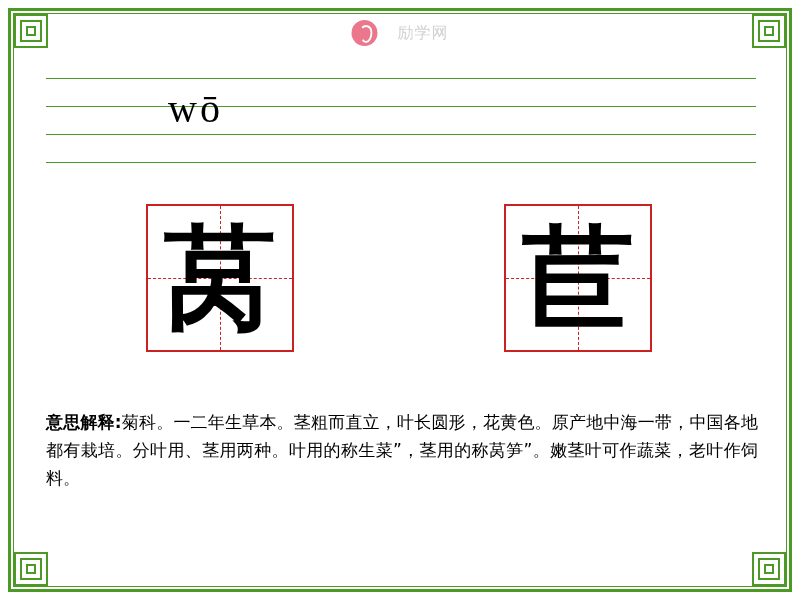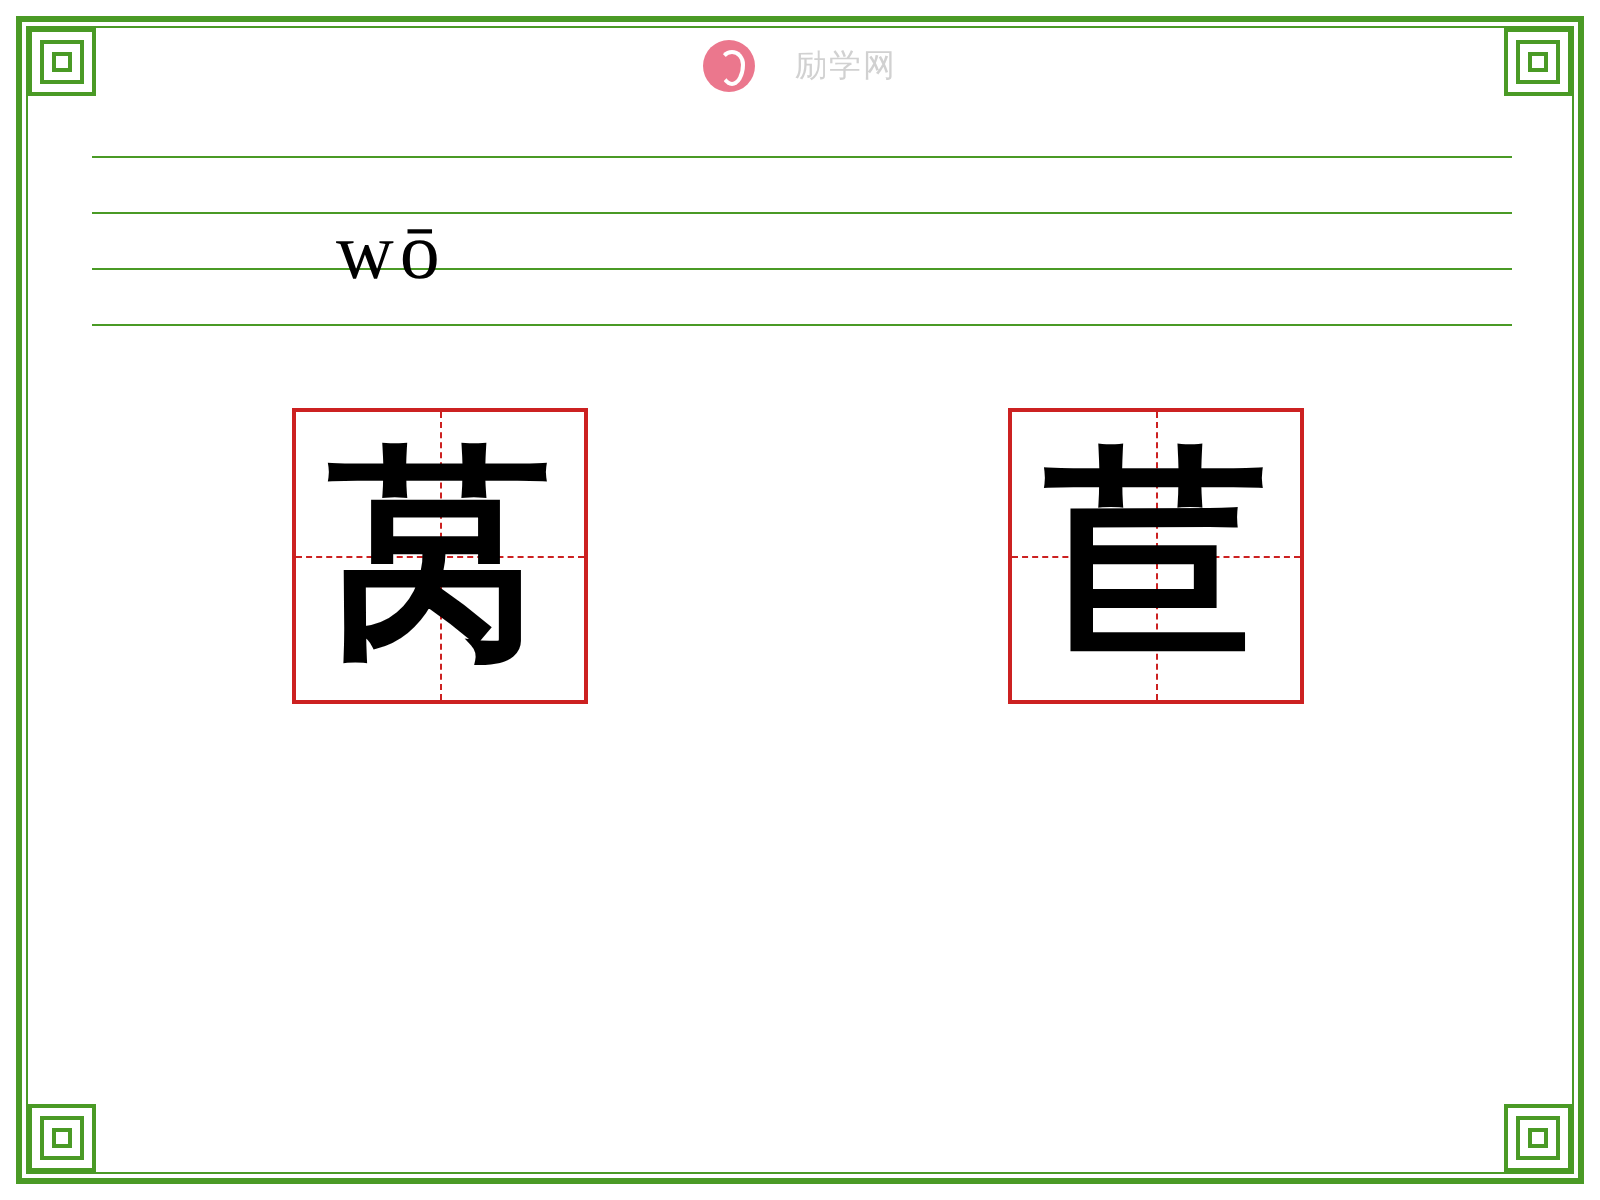--- a/index.html
+++ b/index.html
@@ -123,7 +123,6 @@
     color: #000000;
     letter-spacing: 3px;
     white-space: nowrap;
-    margin-top: 17px;
   }
   .pinyin-1 { left: 122px; }
   .pinyin-2 { left: 480px; }

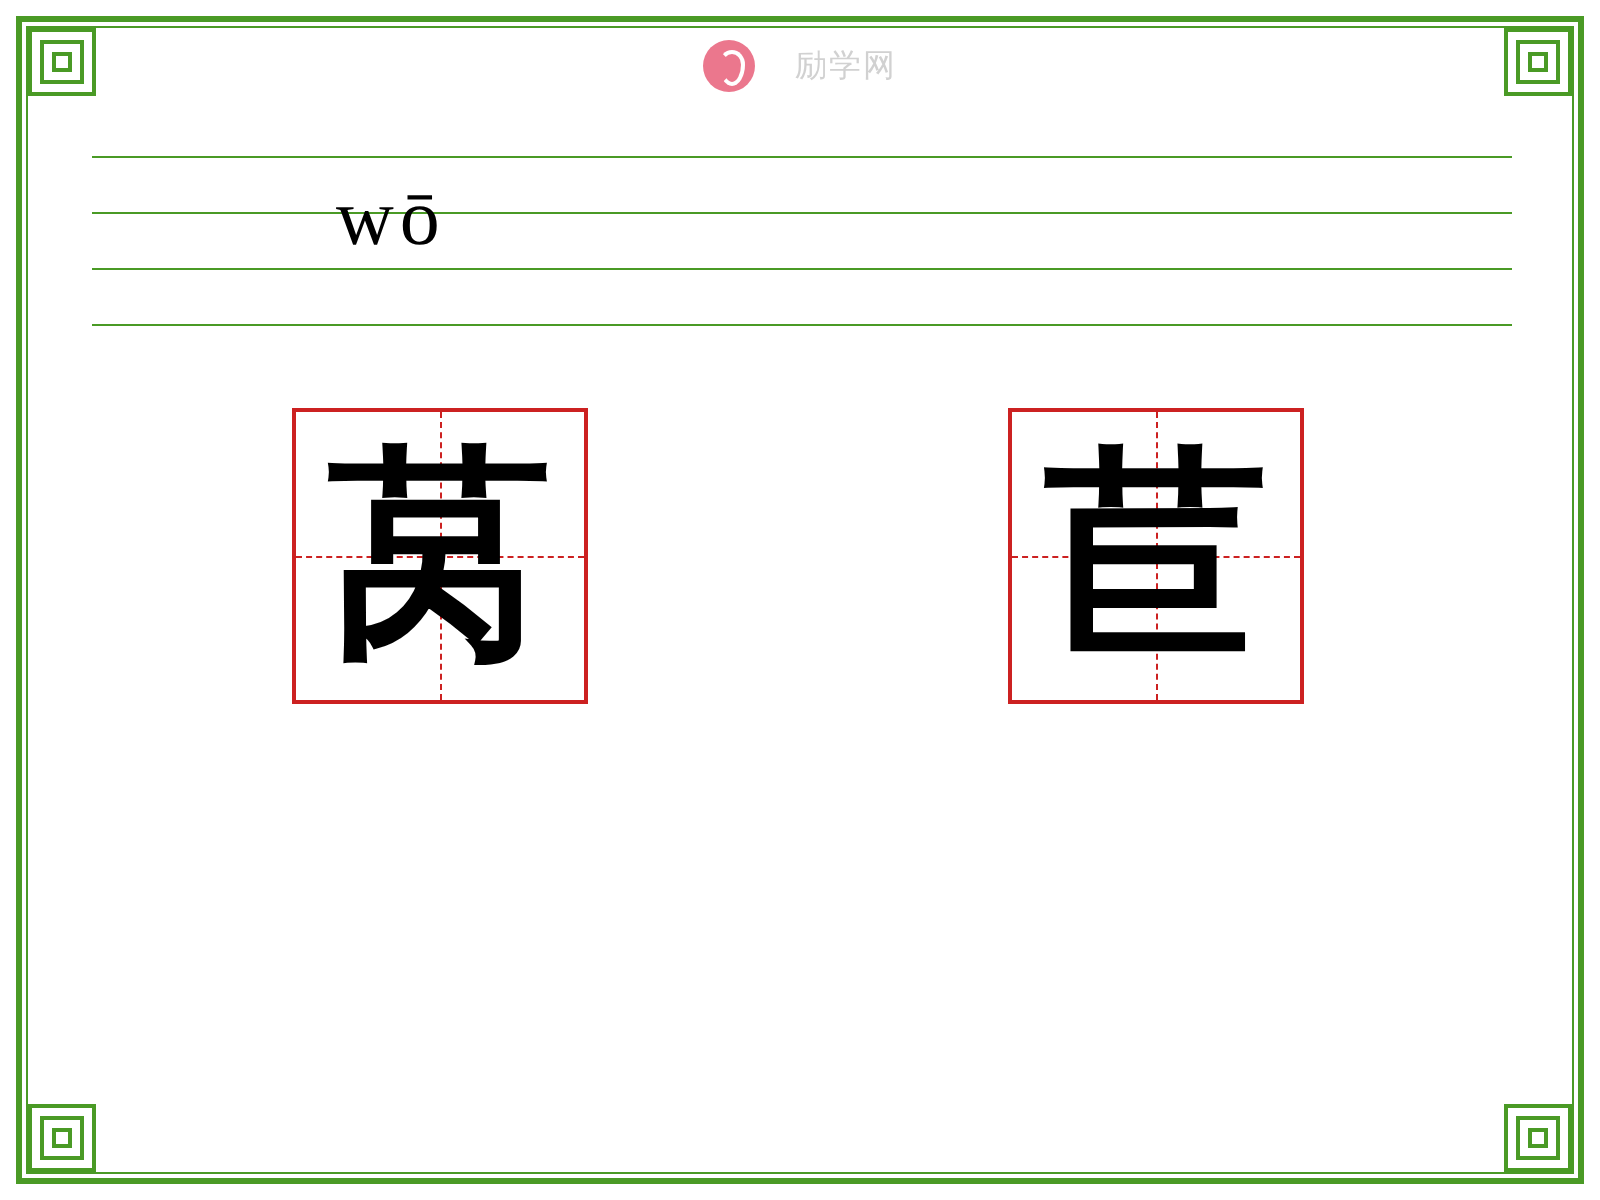--- a/index.html
+++ b/index.html
@@ -259,6 +259,9 @@
     <div class="char-glyph">苣</div>
   </div>
 
+  <div class="explain">
+    <span class="label">意思解释:</span><span class="body">菊科。一二年生草本。茎粗而直立，叶长圆形，花黄色。原产地中海一带，中国各地都有栽培。分叶用、茎用两种。叶用的称生菜”，茎用的称莴笋”。嫩茎叶可作蔬菜，老叶作饲料。</span>
+  </div>
 
 </div>
 

